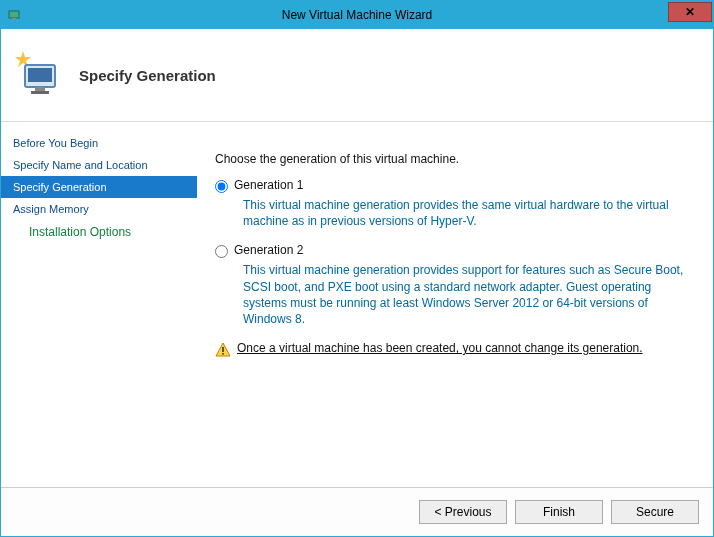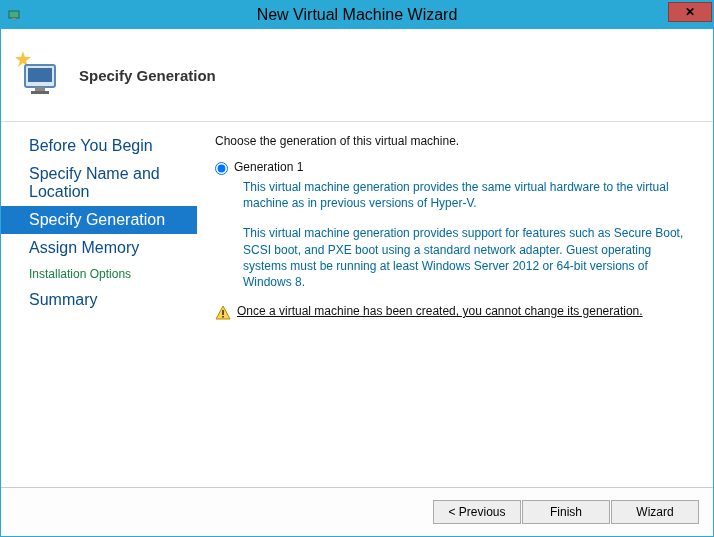--- a/index.html
+++ b/index.html
@@ -7,7 +7,7 @@
   .window { width: 714px; height: 537px; border: 1px solid #2aa8d6; background: #fff; display: flex; flex-direction: column; }
   .titlebar { height: 28px; background: #2aa8d6; display: flex; align-items: center; position: relative; }
   .titlebar .icon { width: 16px; height: 16px; margin-left: 6px; }
-  .titlebar .title { position: absolute; left: 0; right: 0; text-align: center; font-size: 16px; color: #000; }
+  .titlebar .title { position: absolute; left: 0; right: 0; text-align: center; font-size: 12px; color: #000; }
   .titlebar .close { margin-left: auto; width: 44px; height: 20px; background: #c75050; color: #000; border: 1px solid #8b3a3a; display: flex; align-items: center; justify-content: center; font-weight: bold; cursor: pointer; margin-right: 1px; margin-top: -6px;}
   .header { display: flex; align-items: center; padding: 18px 20px 18px 10px; border-bottom: 1px solid #ddd; }
   .header-icon { width: 56px; height: 56px; margin-right: 12px; position: relative; }

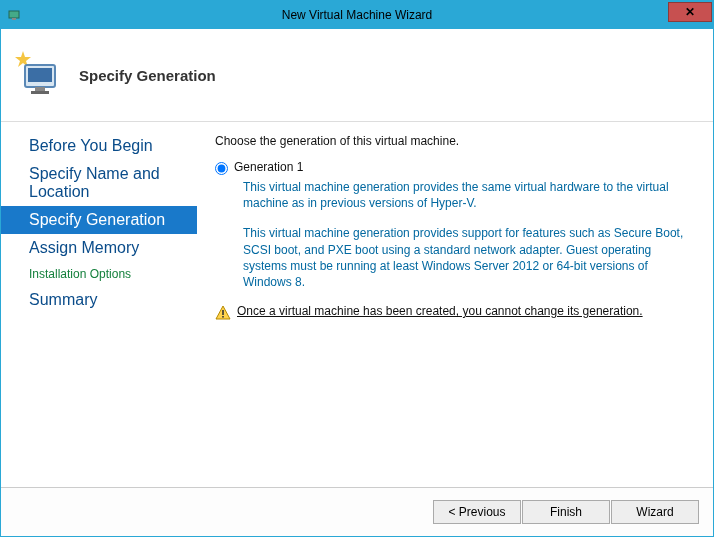--- a/index.html
+++ b/index.html
@@ -14,7 +14,7 @@
   .header h1 { font-size: 15px; font-weight: bold; color: #333; }
   .body { flex: 1; display: flex; min-height: 0; }
   .sidebar { width: 196px; padding: 10px 0; }
-  .sidebar .step { padding: 5px 28px; font-size: 16px; color: #0a4c8a; cursor: pointer; }
+  .sidebar .step { padding: 5px 12px; font-size: 11px; color: #0a4c8a; cursor: pointer; }
   .sidebar .step.active { background: #1979ca; color: #fff; }
   .sidebar .substep { padding: 5px 12px 5px 28px; font-size: 12px; color: #15803d; cursor: pointer; }
   .content { flex: 1; padding: 12px 16px 10px 18px; font-size: 12px; color: #111; }

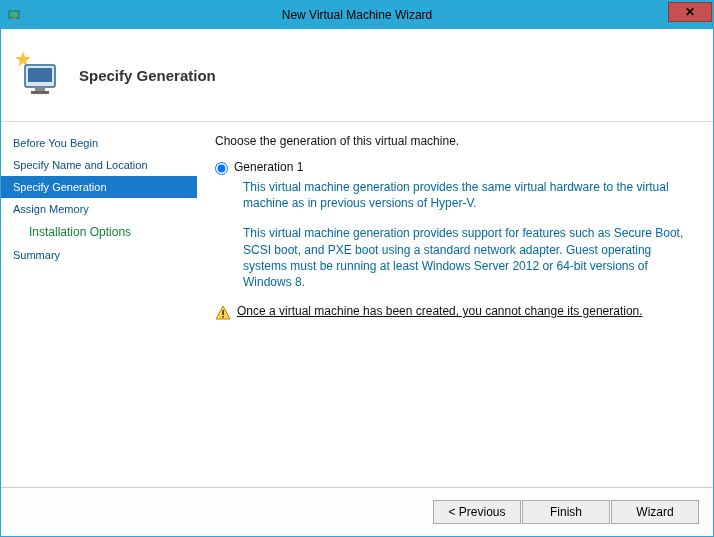--- a/index.html
+++ b/index.html
@@ -18,7 +18,7 @@
   .sidebar .step.active { background: #1979ca; color: #fff; }
   .sidebar .substep { padding: 5px 12px 5px 28px; font-size: 12px; color: #15803d; cursor: pointer; }
   .content { flex: 1; padding: 12px 16px 10px 18px; font-size: 12px; color: #111; }
-  .content .instr { margin-bottom: 12px; }
+  .content .instr { margin-bottom: 12px; margin-top: 18px; }
   .radio-block { display: flex; align-items: flex-start; margin-bottom: 4px; }
   .radio-block input[type=radio] { margin: 2px 6px 0 0; }
   .radio-label { color: #111; }

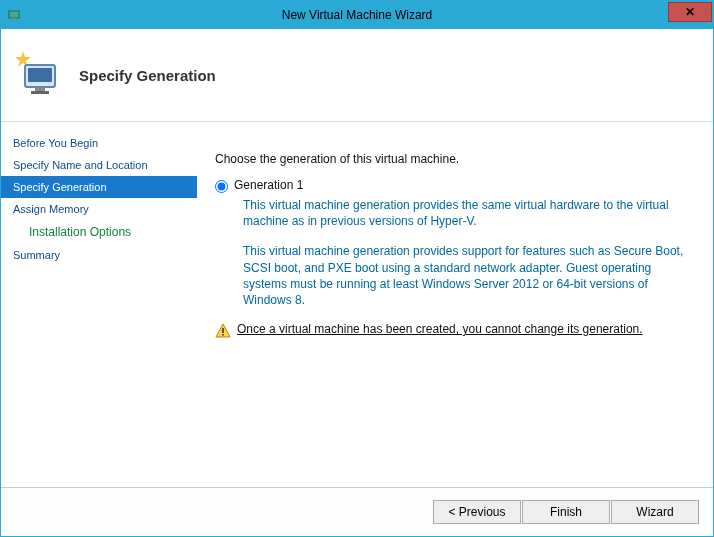--- a/index.html
+++ b/index.html
@@ -66,7 +66,6 @@
       <div class="step active">Specify Generation</div>
       <div class="step">Assign Memory</div>
       <div class="substep">Installation Options</div>
-      <div class="step">Summary</div>
     </div>
 
     <div class="content">

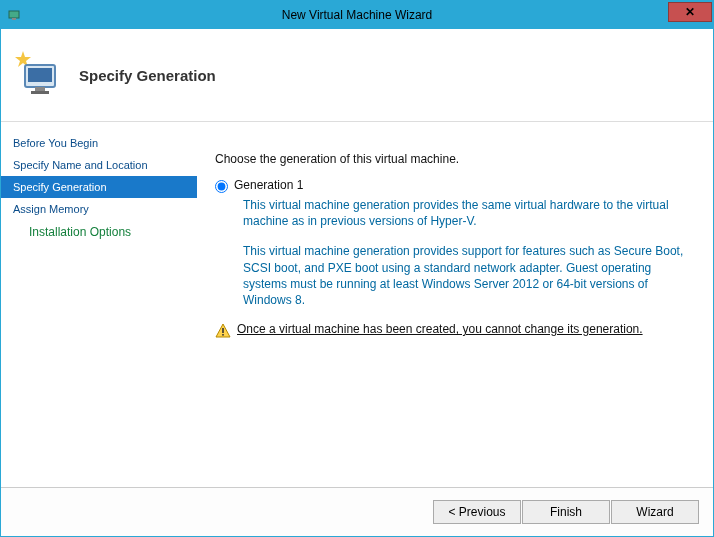--- a/index.html
+++ b/index.html
@@ -77,6 +77,10 @@
       </label>
       <div class="radio-desc">This virtual machine generation provides the same virtual hardware to the virtual machine as in previous versions of Hyper-V.</div>
 
+      <label class="radio-block">
+        <input type="radio" name="gen" style="">
+        <span class="radio-label">Generation 2</span>
+      </label>
       <div class="radio-desc">This virtual machine generation provides support for features such as Secure Boot, SCSI boot, and PXE boot using a standard network adapter. Guest operating systems must be running at least Windows Server 2012 or 64-bit versions of Windows 8.</div>
 
       <div class="warning-row">

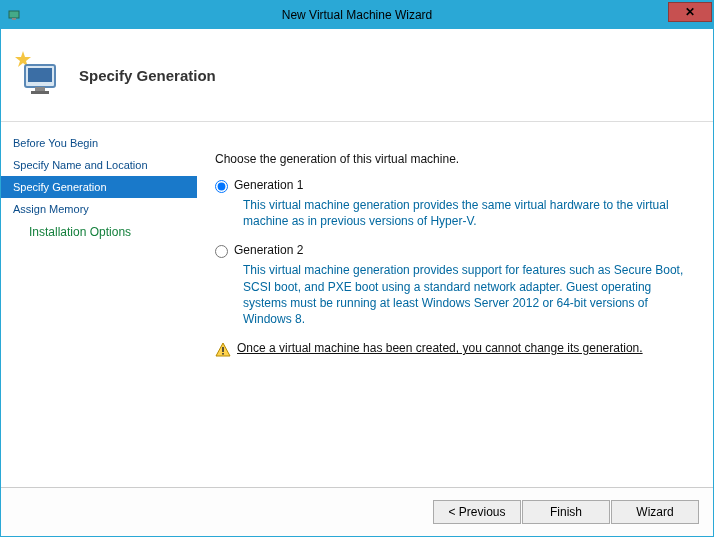--- a/index.html
+++ b/index.html
@@ -25,7 +25,7 @@
   .radio-desc { margin: 2px 0 14px 28px; color: #0369a1; line-height: 1.35; }
   .warning-row { display: flex; align-items: flex-start; margin-top: 6px; text-decoration: underline; }
   .warning-row svg { flex: 0 0 16px; margin-right: 6px; margin-top: 1px;}
-  .footer { border-top: 1px solid #ccc; padding: 12px 14px; display: flex; justify-content: flex-end; gap: 1px; background: #fdfdfd;}
+  .footer { border-top: 1px solid #ccc; padding: 12px 14px; display: flex; justify-content: flex-end; gap: 8px; background: #fdfdfd;}
   .btn { min-width: 88px; height: 24px; border: 1px solid #aaa; background: #eee; font-size: 12px; cursor: pointer; }
 </style>
 </head>

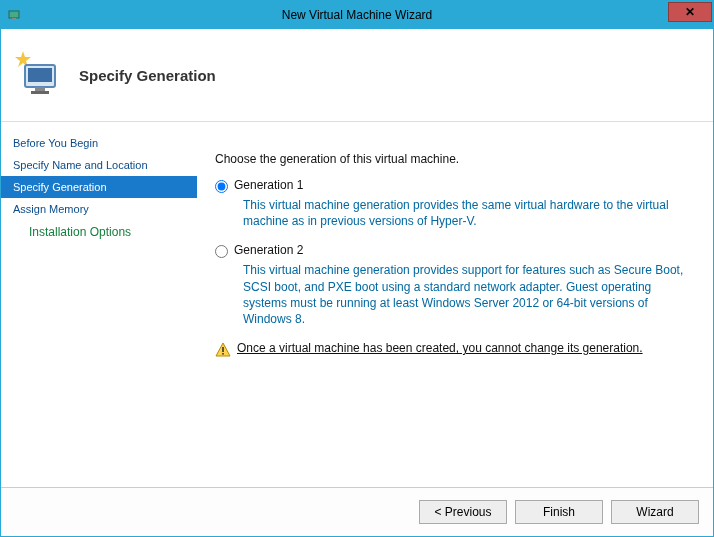--- a/index.html
+++ b/index.html
@@ -97,7 +97,7 @@
   <div class="footer">
     <button class="btn">&lt; Previous</button>
     <button class="btn">Finish</button>
-    <button class="btn">Wizard</button>
+    <button class="btn">Secure</button>
   </div>
 
 </div>

